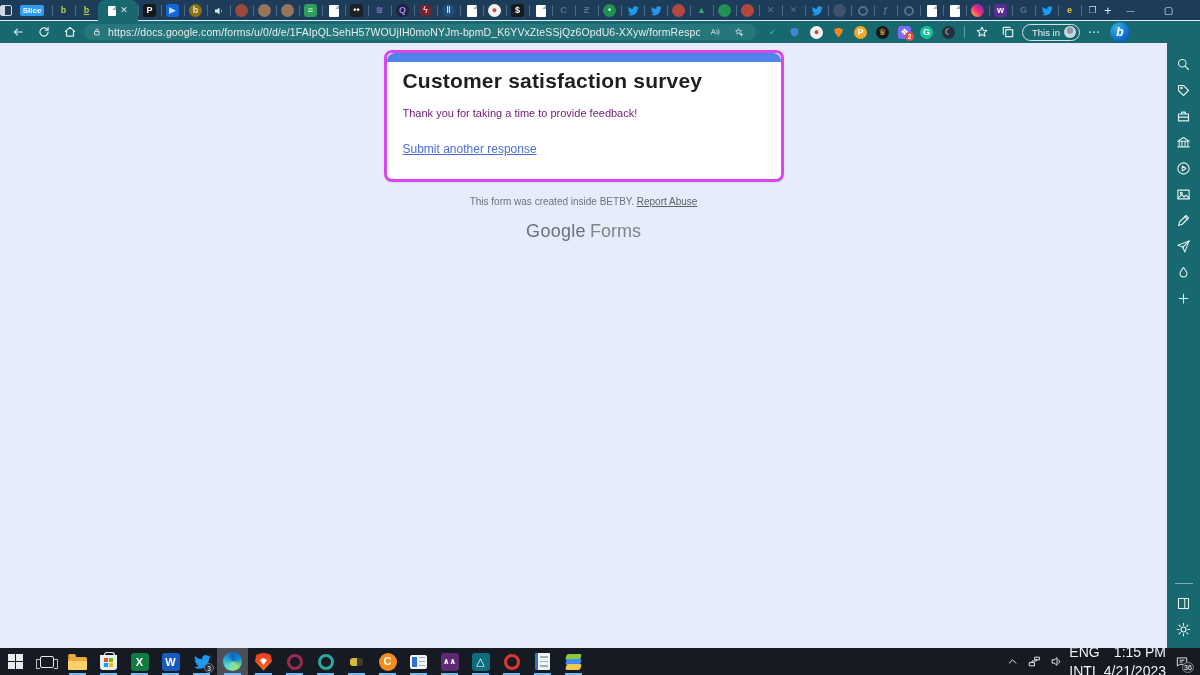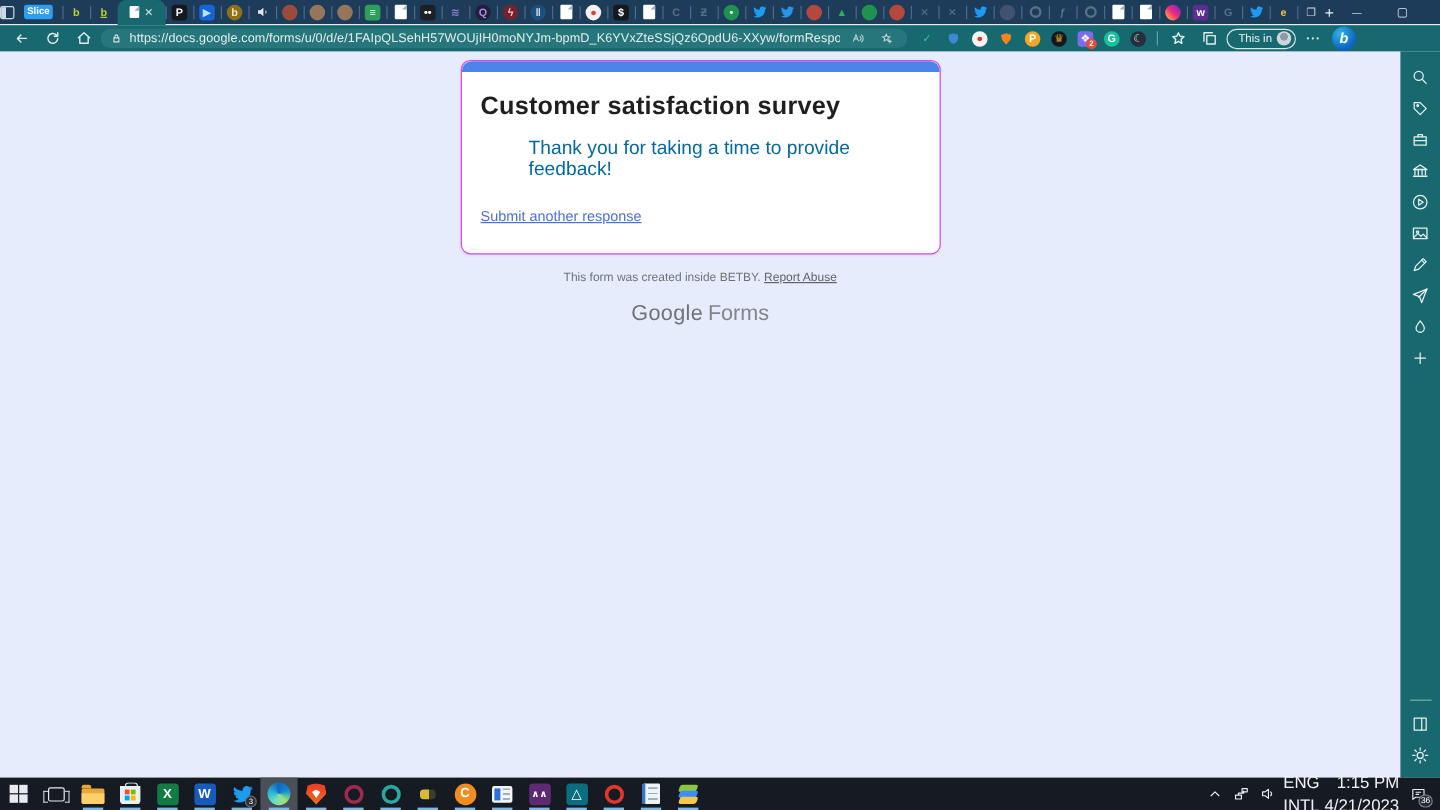--- a/index.html
+++ b/index.html
@@ -12,7 +12,7 @@
   #screen{position:relative;width:1200px;height:675px;background:var(--contentbg);}
 
   
-  #tabbar{position:absolute;top:0;left:0;right:0;height:20px;background:var(--tabbar);display:flex;align-items:center;}
+  #tabbar{position:absolute;top:0;left:0;right:0;height:20px;background:var(--tabbar);display:flex;align-items:flex-start;}
   #tab-layout-btn{width:28px;height:21px;display:flex;align-items:center;justify-content:center;}
   .tlb-glyph{width:12px;height:11px;border:1.5px solid #cfdce8;border-radius:2px;position:relative;}
   .tlb-glyph::before{content:"";position:absolute;left:0;top:0;bottom:0;width:4px;background:#cfdce8;}

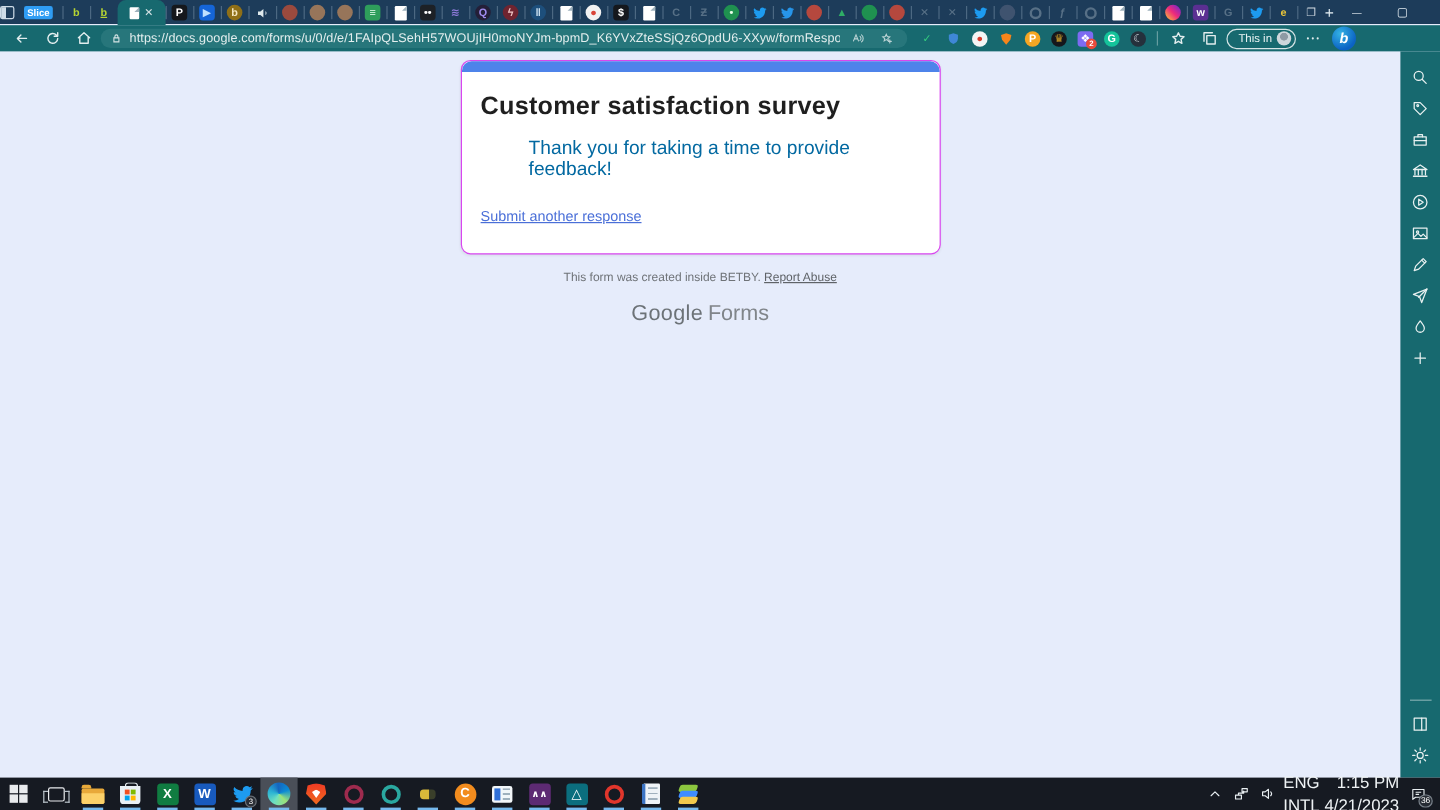--- a/index.html
+++ b/index.html
@@ -61,7 +61,7 @@
 
   
   #content{position:absolute;top:43px;left:0;right:33px;bottom:27px;background:var(--contentbg);overflow:hidden;}
-  #form-card{width:400px;margin:7px auto 0;background:#fff;border:1px solid #d946ef;border-radius:8px;position:relative;padding:26px 16px 22px;box-shadow:0 1px 2px rgba(60,64,67,.08);}
+  #form-card{width:400px;margin:7px auto 0;background:#fff;border:3px solid #d946ef;border-radius:8px;position:relative;padding:16px 16px 22px;box-shadow:0 1px 2px rgba(60,64,67,.08);}
   #card-accent{position:absolute;top:0;left:0;right:0;height:9px;background:var(--card-accent);border-radius:8px 8px 0 0;}
   #form-title{font-size:21px;font-weight:bold;color:#1f1f1f;letter-spacing:.2px;margin-bottom:14px;}
   #form-message{font-size:16px;color:#0369a1;margin-bottom:20px;margin-left:40px;}

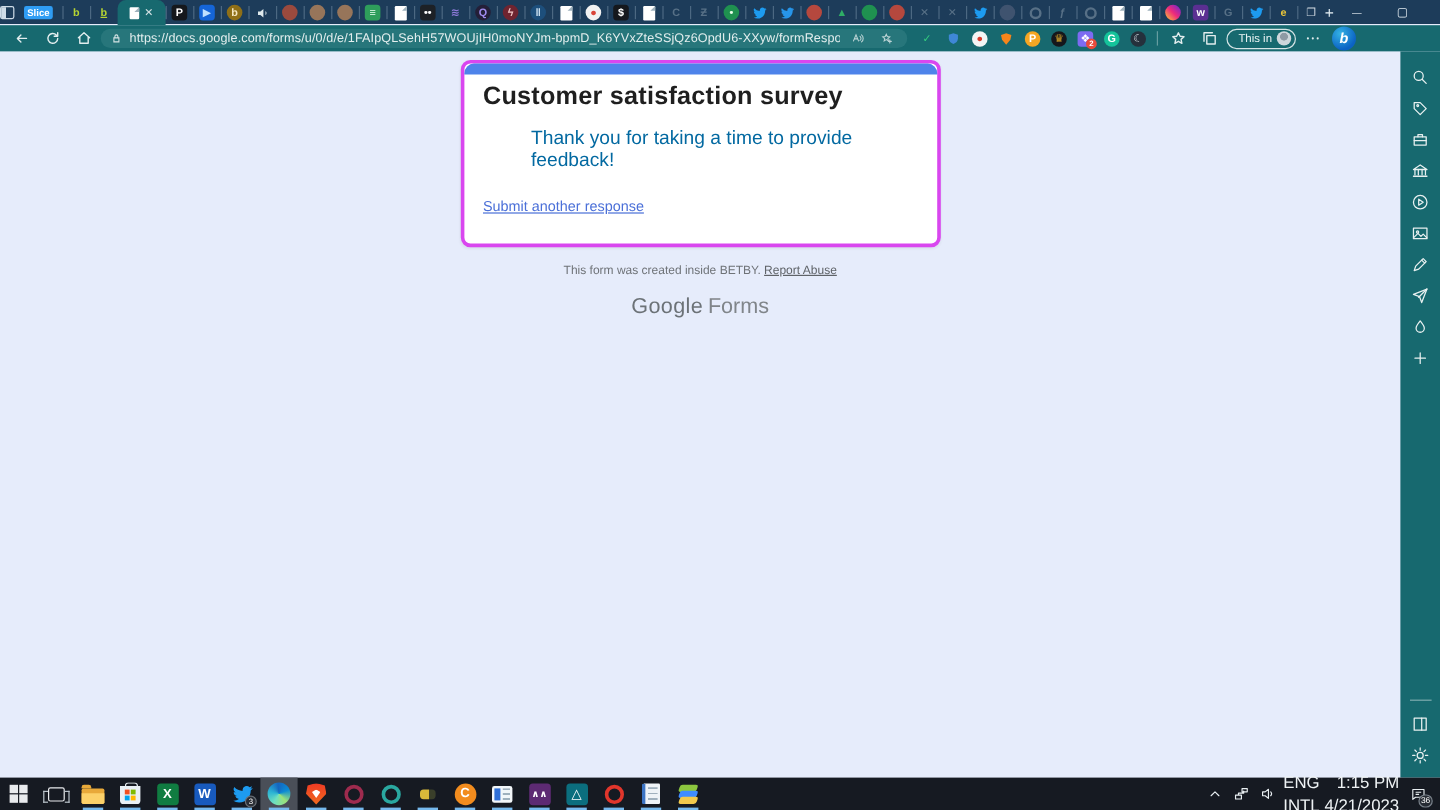--- a/index.html
+++ b/index.html
@@ -64,7 +64,7 @@
   #form-card{width:400px;margin:7px auto 0;background:#fff;border:3px solid #d946ef;border-radius:8px;position:relative;padding:16px 16px 22px;box-shadow:0 1px 2px rgba(60,64,67,.08);}
   #card-accent{position:absolute;top:0;left:0;right:0;height:9px;background:var(--card-accent);border-radius:8px 8px 0 0;}
   #form-title{font-size:21px;font-weight:bold;color:#1f1f1f;letter-spacing:.2px;margin-bottom:14px;}
-  #form-message{font-size:16px;color:#0369a1;margin-bottom:20px;margin-left:40px;}
+  #form-message{font-size:11px;color:#701a75;margin-bottom:20px;}
   #submit-another{font-size:12px;color:var(--link);text-decoration:underline;cursor:pointer;display:inline-block;text-align:center;}
   #form-footer{text-align:center;margin-top:14px;font-size:10px;color:#6f7378;}
   #report-abuse{text-decoration:underline;cursor:pointer;color:#5f6368;}

